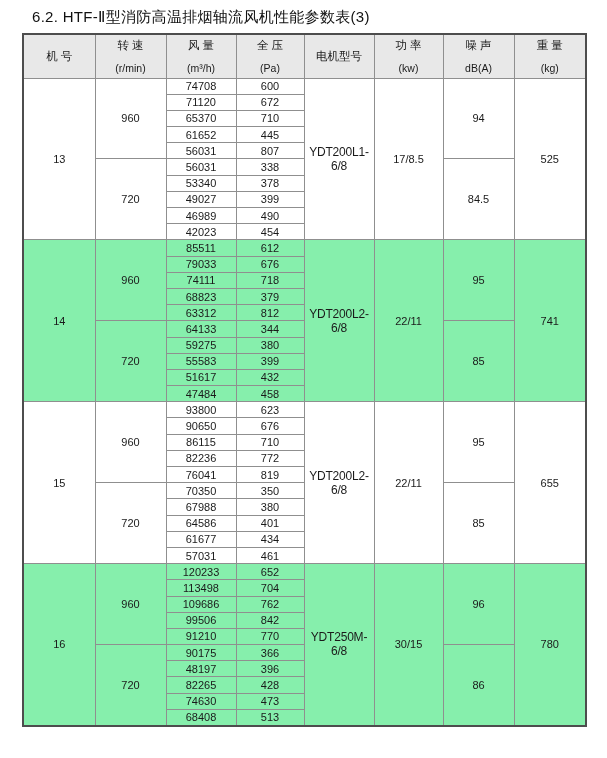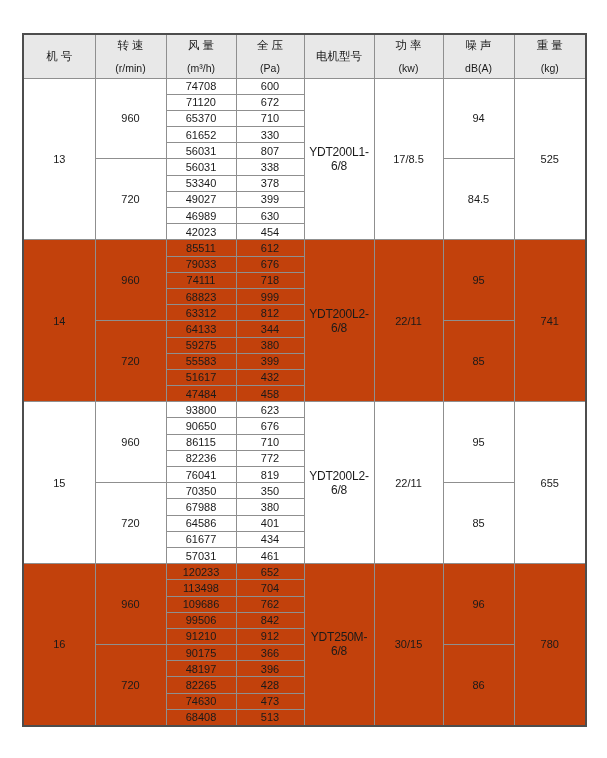--- a/index.html
+++ b/index.html
@@ -58,6 +58,7 @@
 
 <div class="page">
 
+  <div class="doc-title">6.2. HTF-Ⅱ型消防高温排烟轴流风机性能参数表(3)</div>
 
   <table class="spec-table">
     <colgroup>

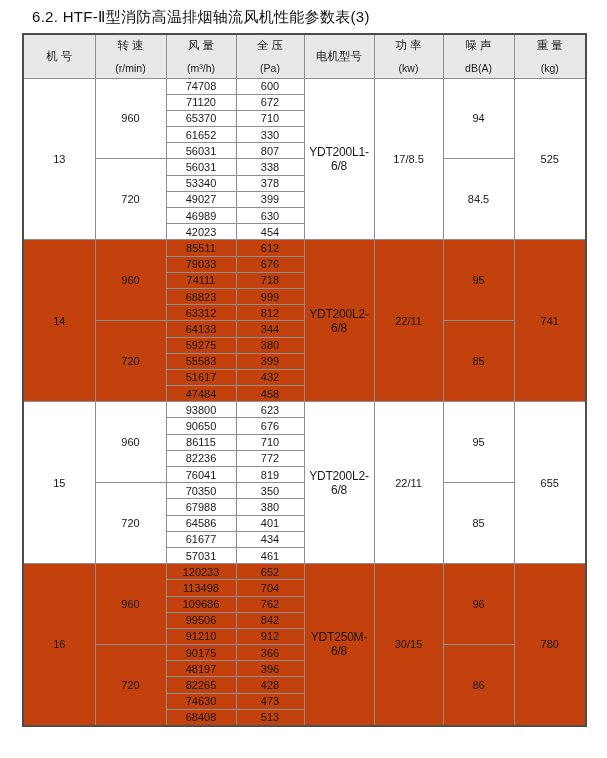--- a/index.html
+++ b/index.html
@@ -128,7 +128,7 @@
         </tr>
         <tr>
           <td>61652</td>
-          <td>330</td>
+          <td>445</td>
         </tr>
         <tr>
           <td>56031</td>

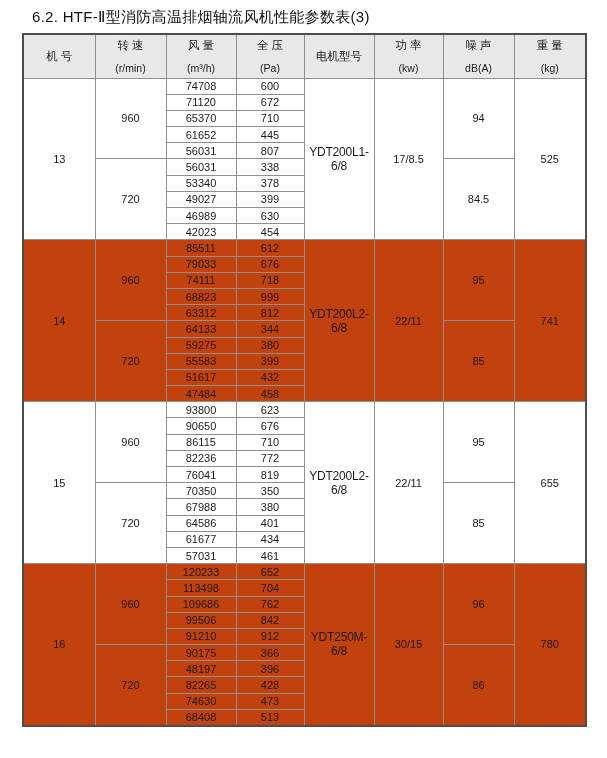--- a/index.html
+++ b/index.html
@@ -150,7 +150,7 @@
         </tr>
         <tr>
           <td>46989</td>
-          <td>630</td>
+          <td>490</td>
         </tr>
         <tr>
           <td>42023</td>

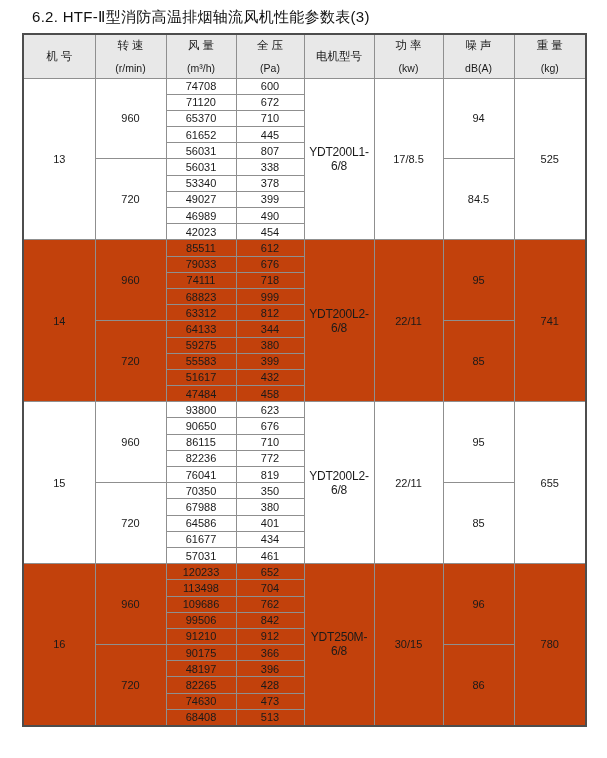--- a/index.html
+++ b/index.html
@@ -50,7 +50,7 @@
   .hdr-sub:empty { display:none; }
   tbody tr { height:16.2px; }
   tbody td { background:#ffffff; }
-  tbody tr.shaded td { background:#c2410c; }
+  tbody tr.shaded td { background:#86efac; }
   td.motor-cell { font-size:12px; letter-spacing:-0.2px; }
 </style>
 </head>

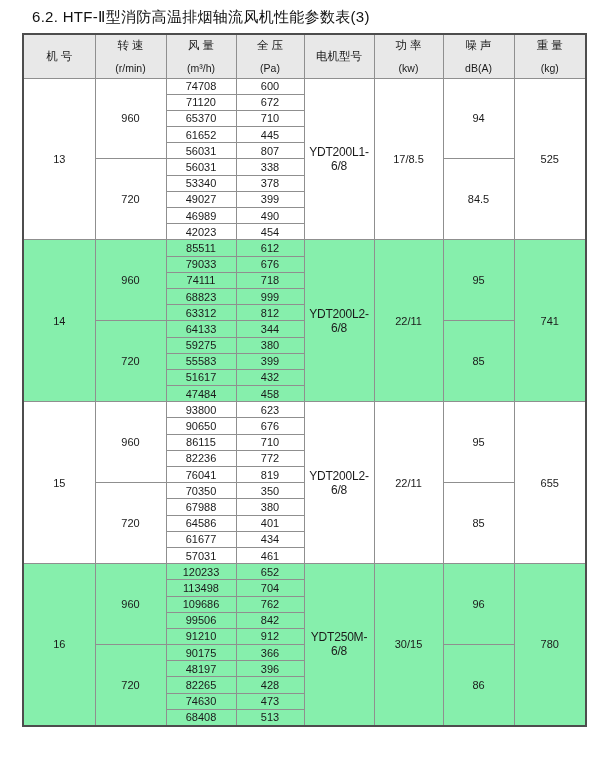--- a/index.html
+++ b/index.html
@@ -176,7 +176,7 @@
         </tr>
         <tr class="shaded">
           <td>68823</td>
-          <td>999</td>
+          <td>379</td>
         </tr>
         <tr class="shaded">
           <td>63312</td>

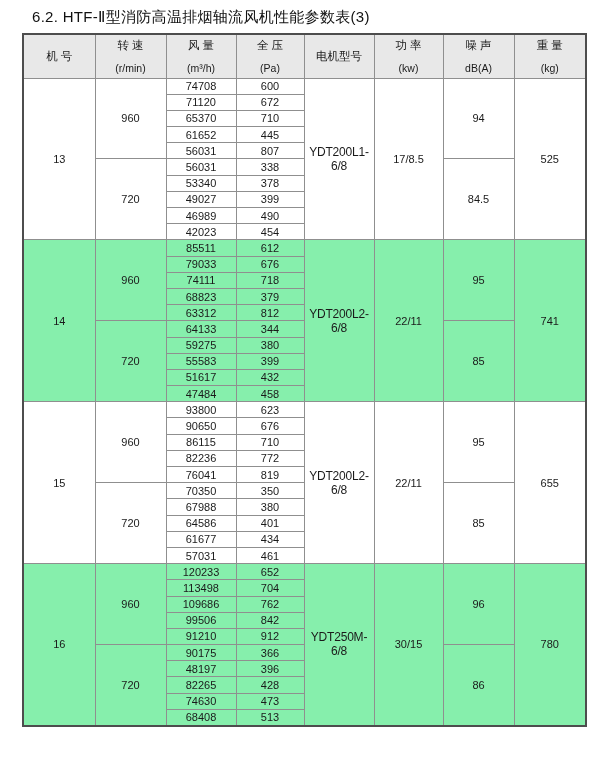--- a/index.html
+++ b/index.html
@@ -276,7 +276,7 @@
         </tr>
         <tr class="shaded">
           <td>91210</td>
-          <td>912</td>
+          <td>770</td>
         </tr>
         <tr class="shaded">
           <td rowspan="5">720</td>

